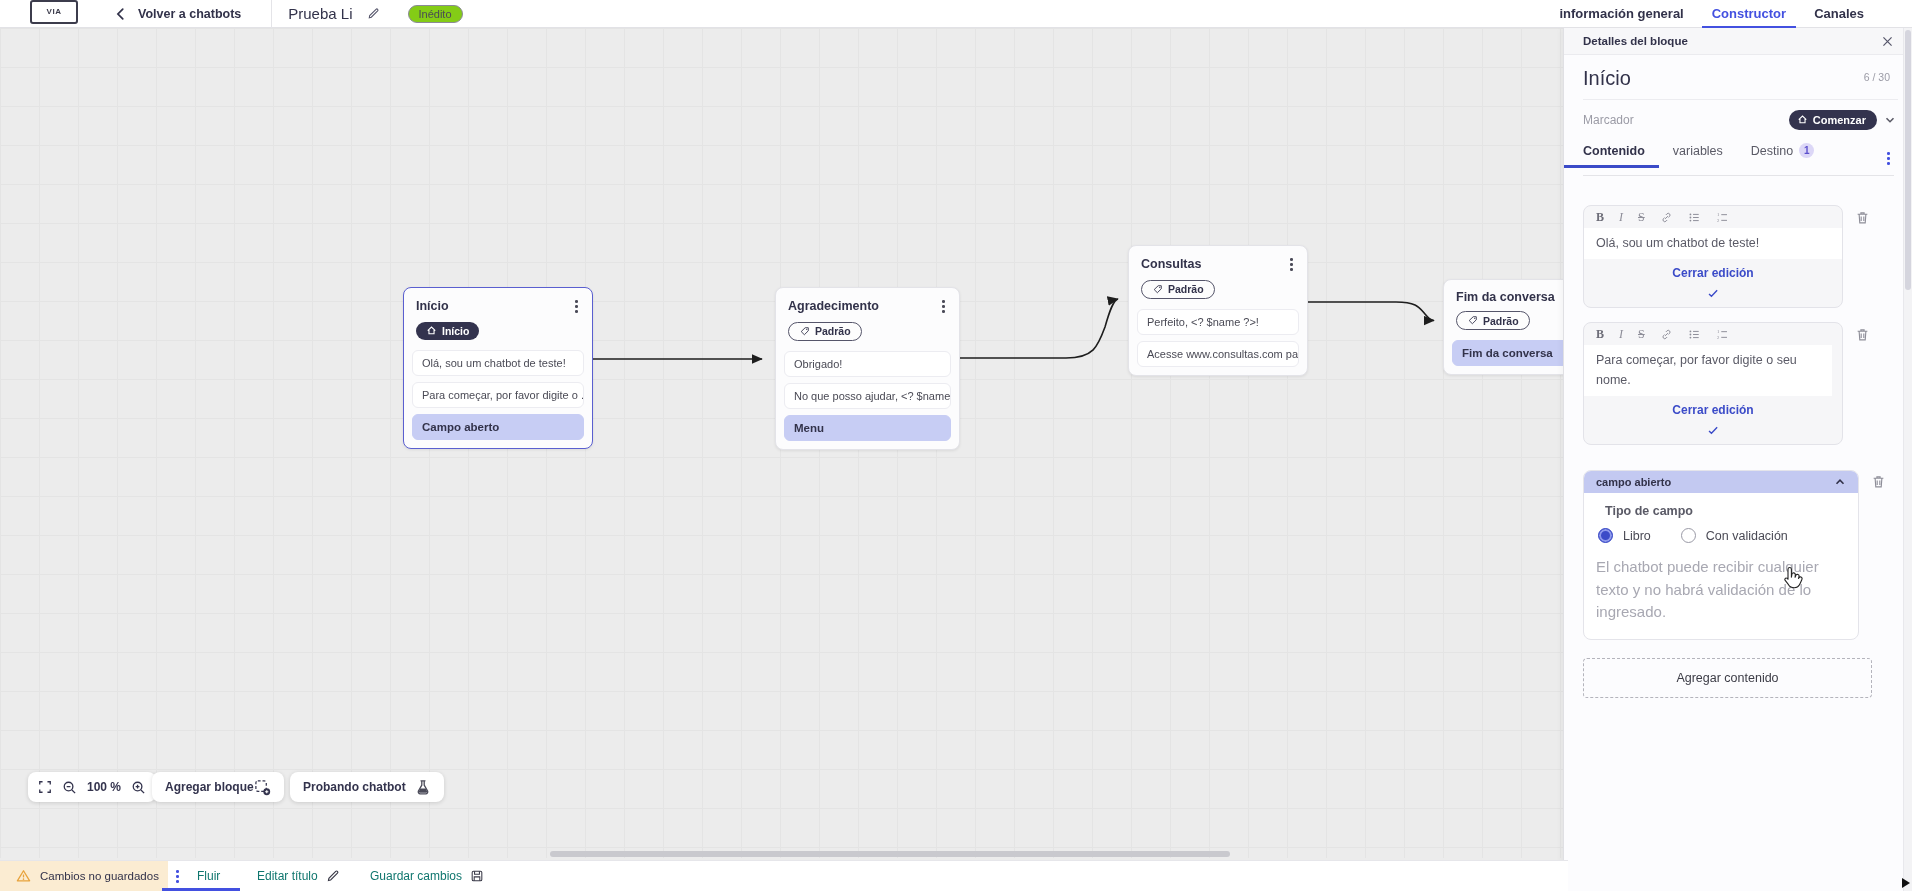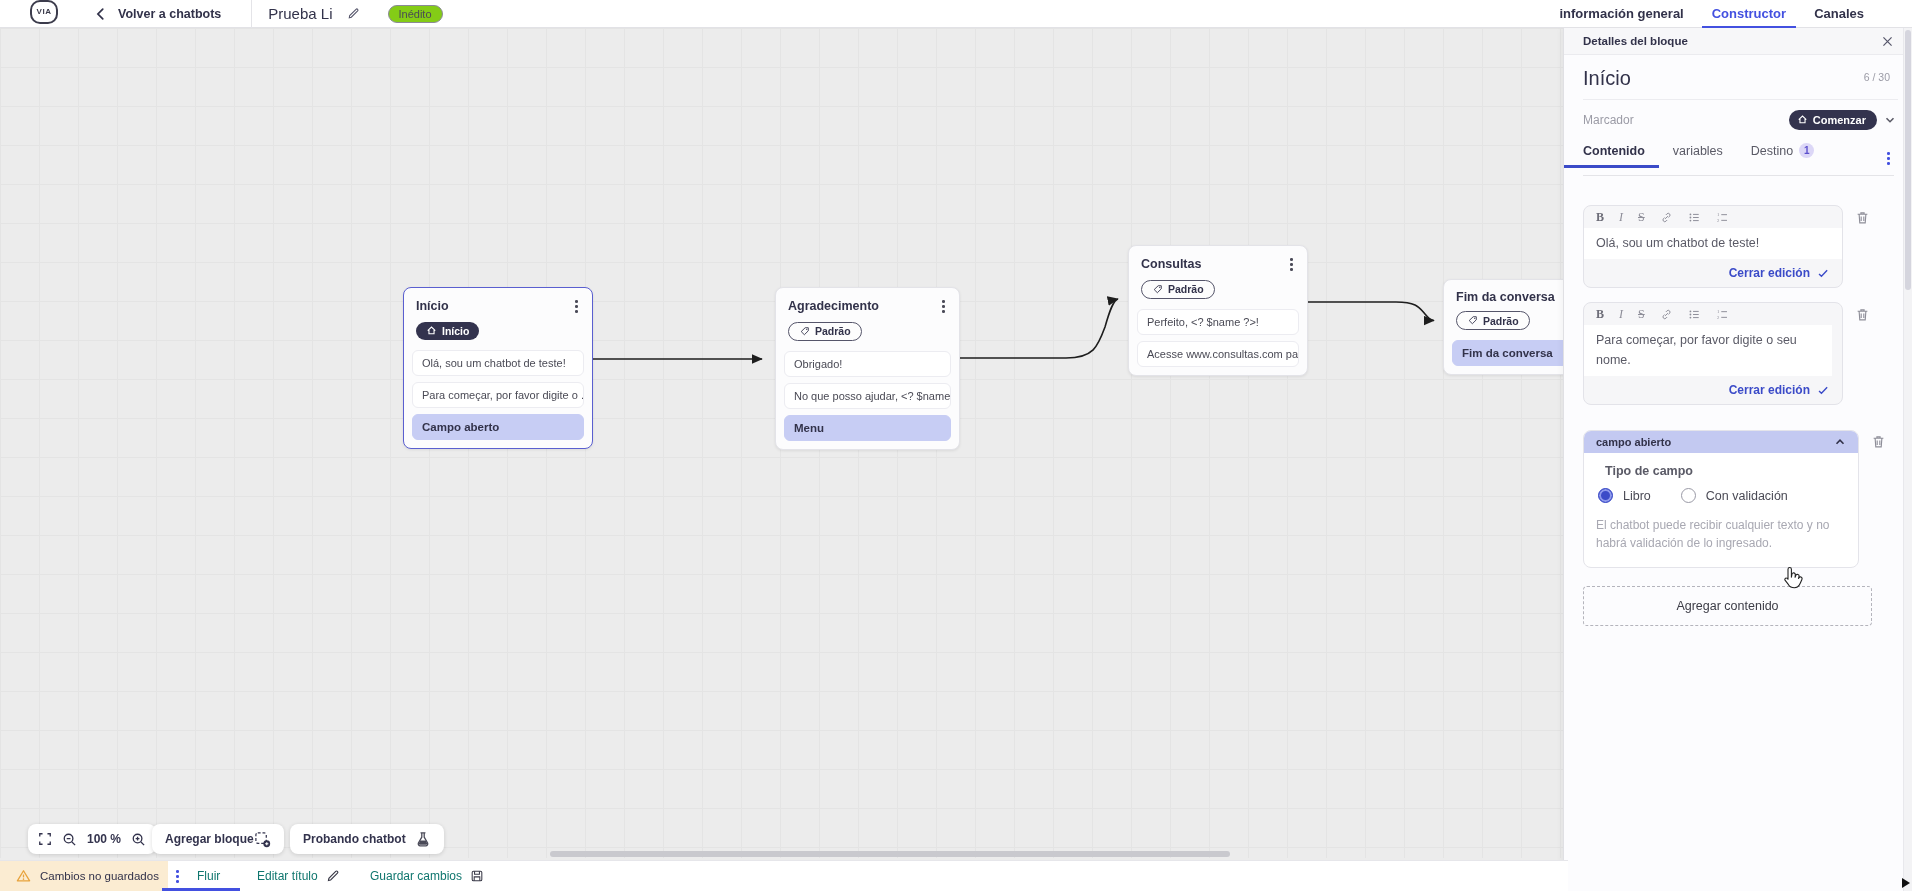--- a/index.html
+++ b/index.html
@@ -9,8 +9,8 @@
   
   .topbar { position:absolute; top:0; left:0; width:1912px; height:28px; background:#fff;
             border-bottom:1px solid #e2e2e6; display:flex; align-items:center; z-index:60; }
-  .logo { margin-left:30px; margin-top:-4px; width:28px; height:24px; border:2px solid #3c3c4c;
-          border-radius:10px; display:flex; align-items:center; justify-content:center;
+  .logo { margin-left:30px; margin-top:-4px; width:48px; height:24px; border:2px solid #3c3c4c;
+          border-radius:3px; display:flex; align-items:center; justify-content:center;
           font-size:8px; font-weight:bold; color:#3c3c4c; letter-spacing:.5px; }
   .back-chev { margin-left:36px; color:#32324a; display:flex; }
   .back-label { margin-left:10px; font-size:12.5px; font-weight:bold; color:#32324a; }

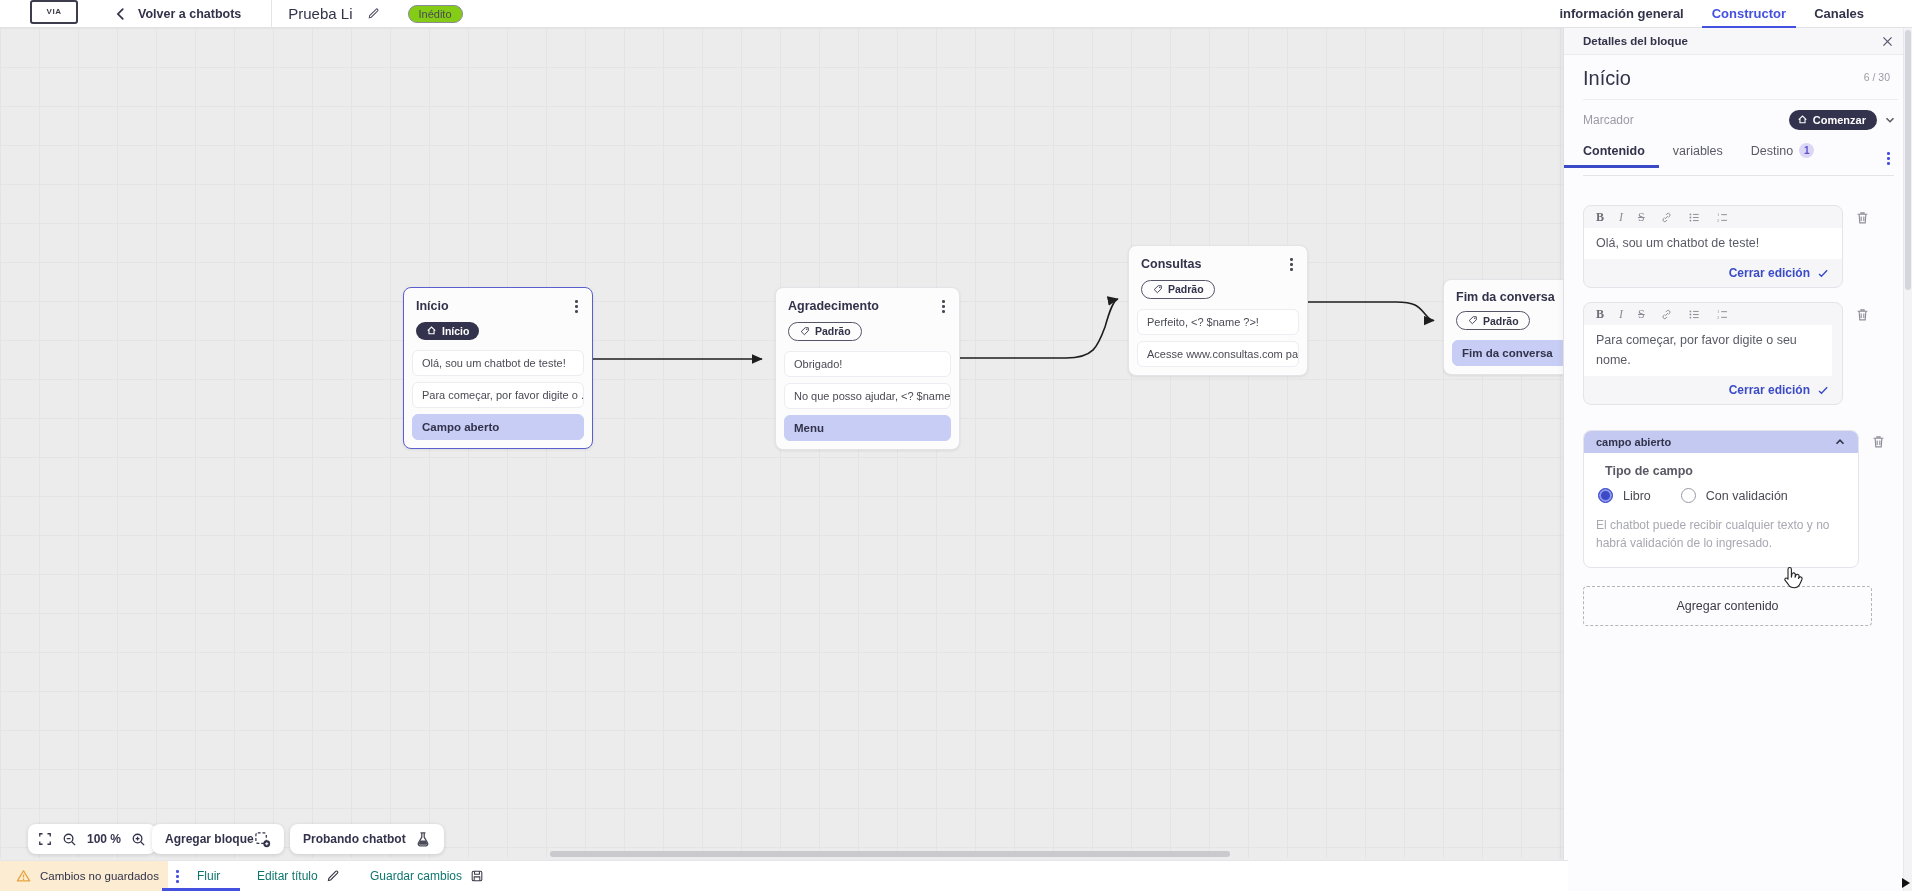--- a/index.html
+++ b/index.html
@@ -114,7 +114,7 @@
   .ed-content { background:#fff; padding:6px 12px; font-size:12.5px; color:#5a5a66; line-height:1.55;
                 min-height:26px; cursor:text; }
   .ed-footer { display:flex; justify-content:flex-end; align-items:center; gap:7px; padding:7px 12px;
-               color:#3b4bc8; font-weight:bold; font-size:12px; cursor:pointer; }
+               color:#3b4bc8; font-weight:bold; font-size:12px; cursor:pointer;flex-direction:column; }
   .trash { color:#8d8d98; cursor:pointer; display:flex; }
 
   .field-row { display:flex; gap:12px; margin-right:12px; align-items:flex-start; margin-top:25px; }

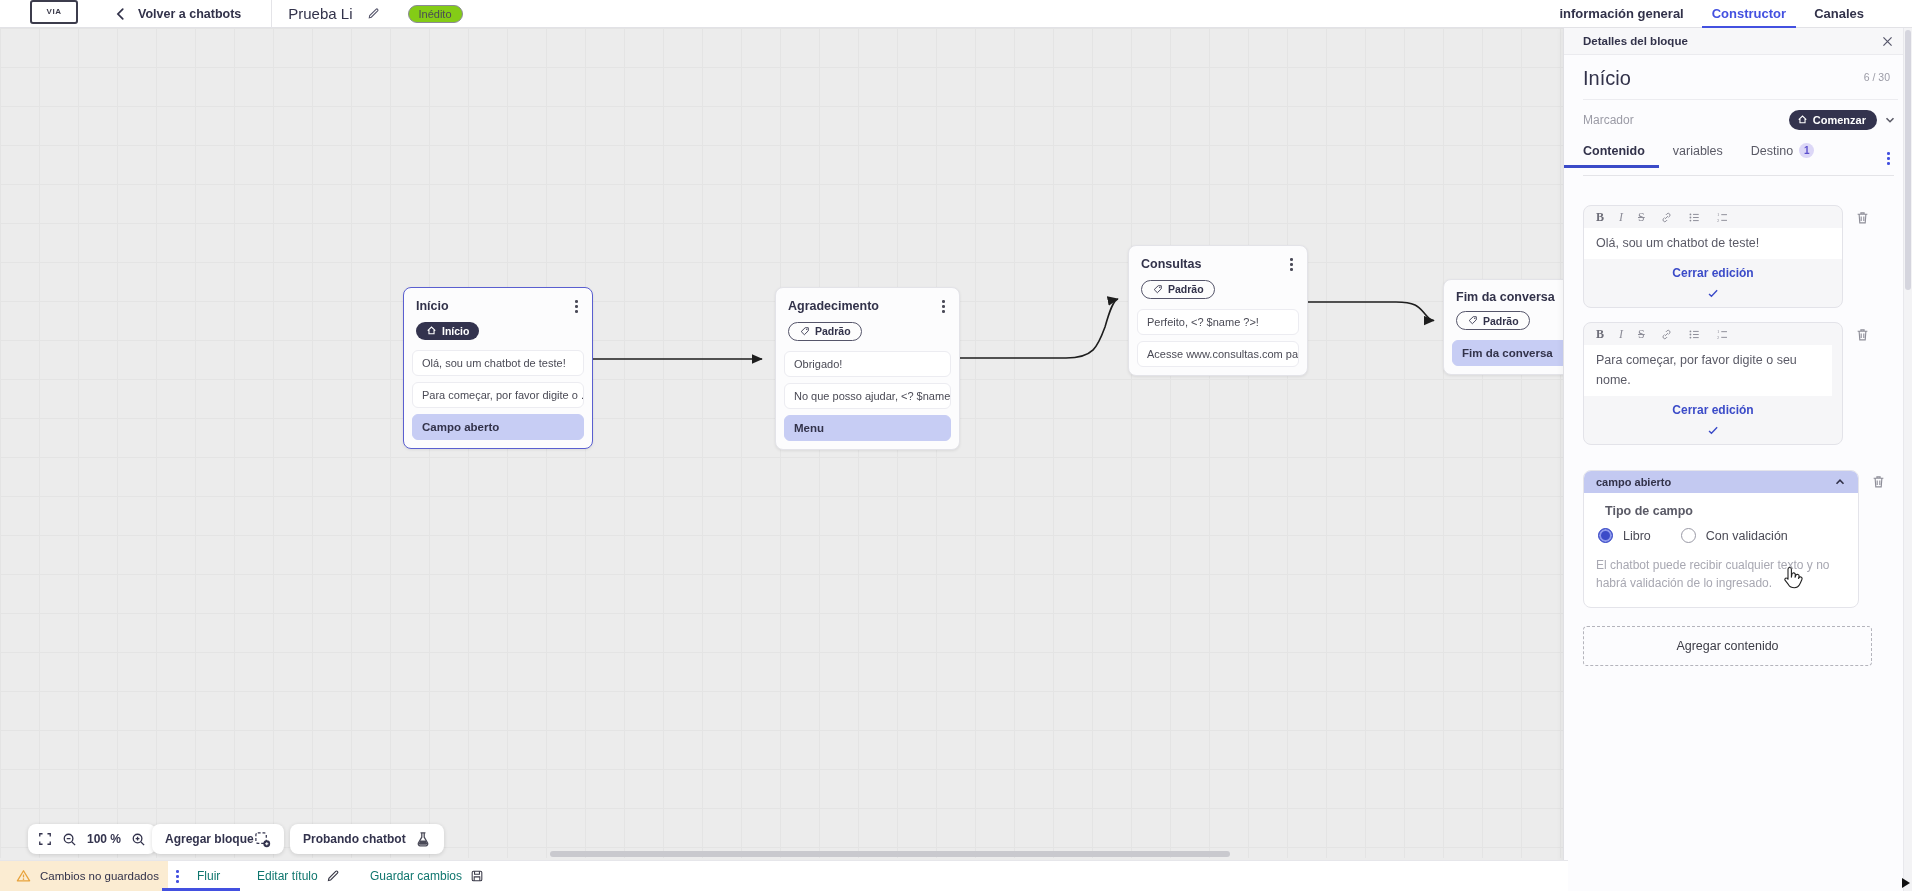--- a/index.html
+++ b/index.html
@@ -130,7 +130,7 @@
   .radio.unsel { background:#fff; border:1.5px solid #9a9aa6; }
   .radio-label { font-size:12.5px; color:#4a4a55; margin:0 28px 0 10px; cursor:pointer; }
   .radio-label.last { margin-right:0; }
-  .help { margin-top:13px; font-size:12px; color:#a8a8b2; line-height:1.5; }
+  .help { margin-top:13px; font-size:15px; color:#a8a8b2; line-height:1.5; }
 
   .add-content { margin-top:18px; margin-right:26px; border:1.5px dashed #b4b4bc; border-radius:4px;
                  height:40px; display:flex; align-items:center; justify-content:center; font-size:12.5px;

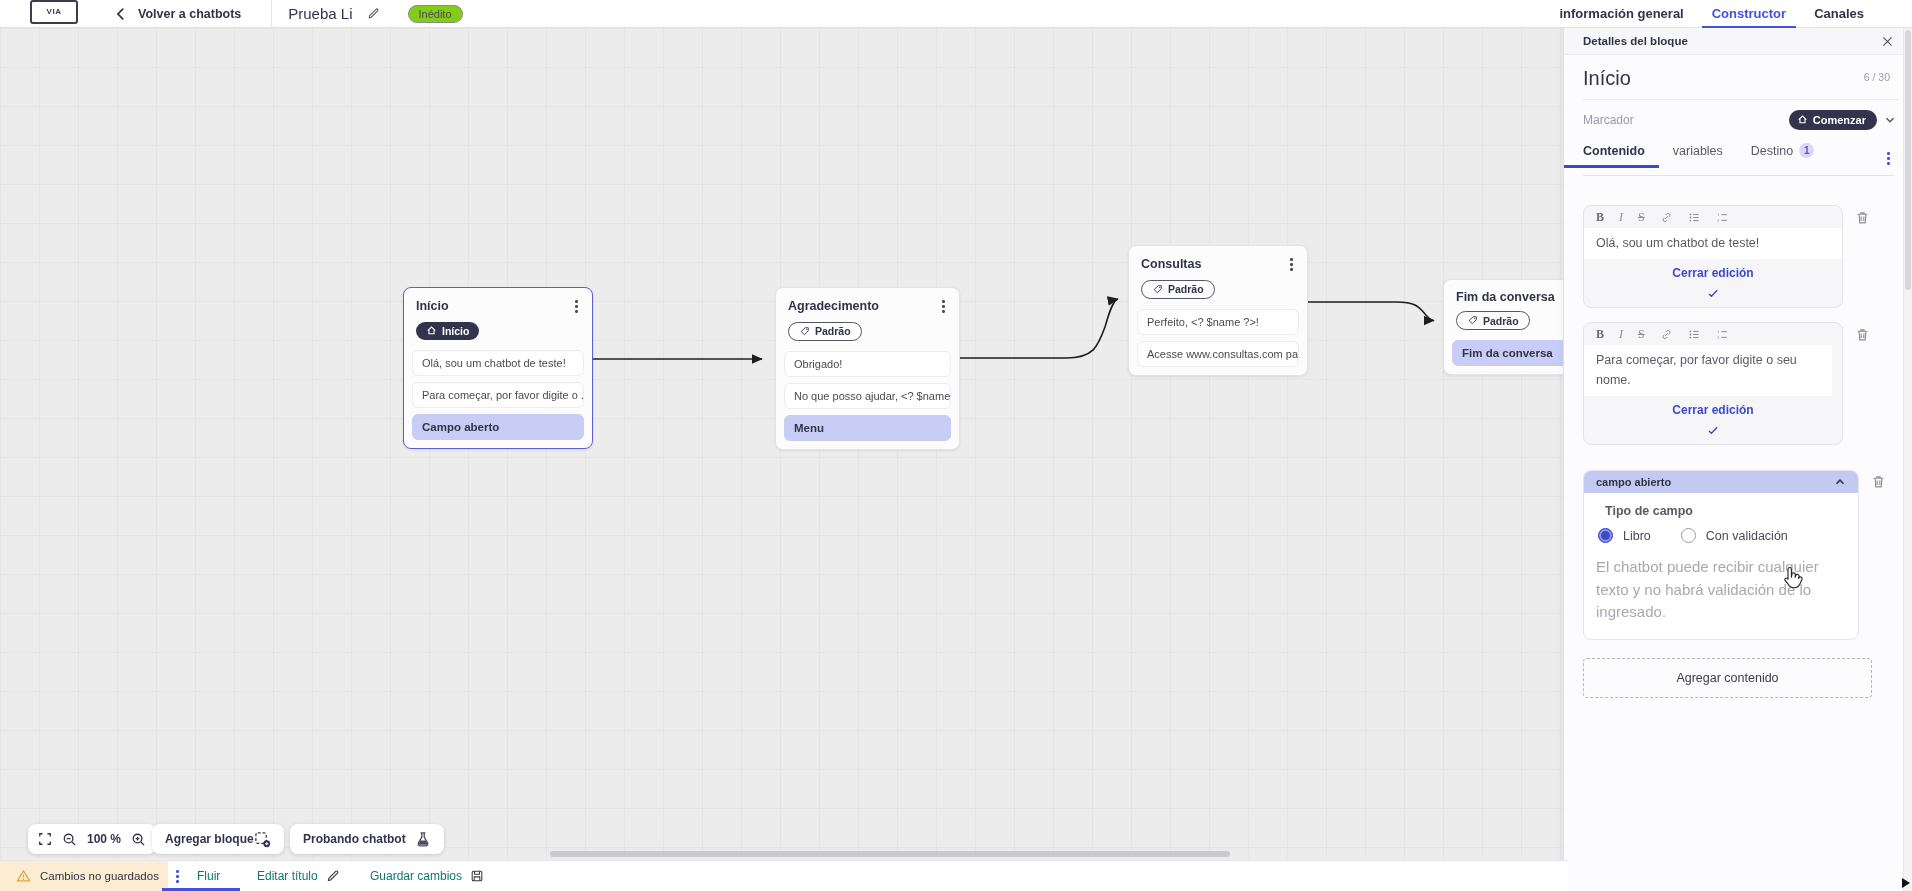--- a/index.html
+++ b/index.html
@@ -51,7 +51,7 @@
             padding:6px 9px; margin-top:6px; white-space:nowrap; overflow:hidden; cursor:pointer; }
   .n-item.action { background:#c7cdf4; border-color:#c7cdf4; font-weight:bold; color:#32324a; font-size:11.5px; }
 
-  .ctrl { position:absolute; top:796px; display:flex; align-items:center; background:#fff; border-radius:8px;
+  .ctrl { position:absolute; top:744px; display:flex; align-items:center; background:#fff; border-radius:8px;
           box-shadow:0 1px 4px rgba(0,0,0,.14); height:30px; font-size:12px; font-weight:bold;
           color:#33334d; z-index:10; cursor:pointer; }
   .ctrl svg { display:block; }

